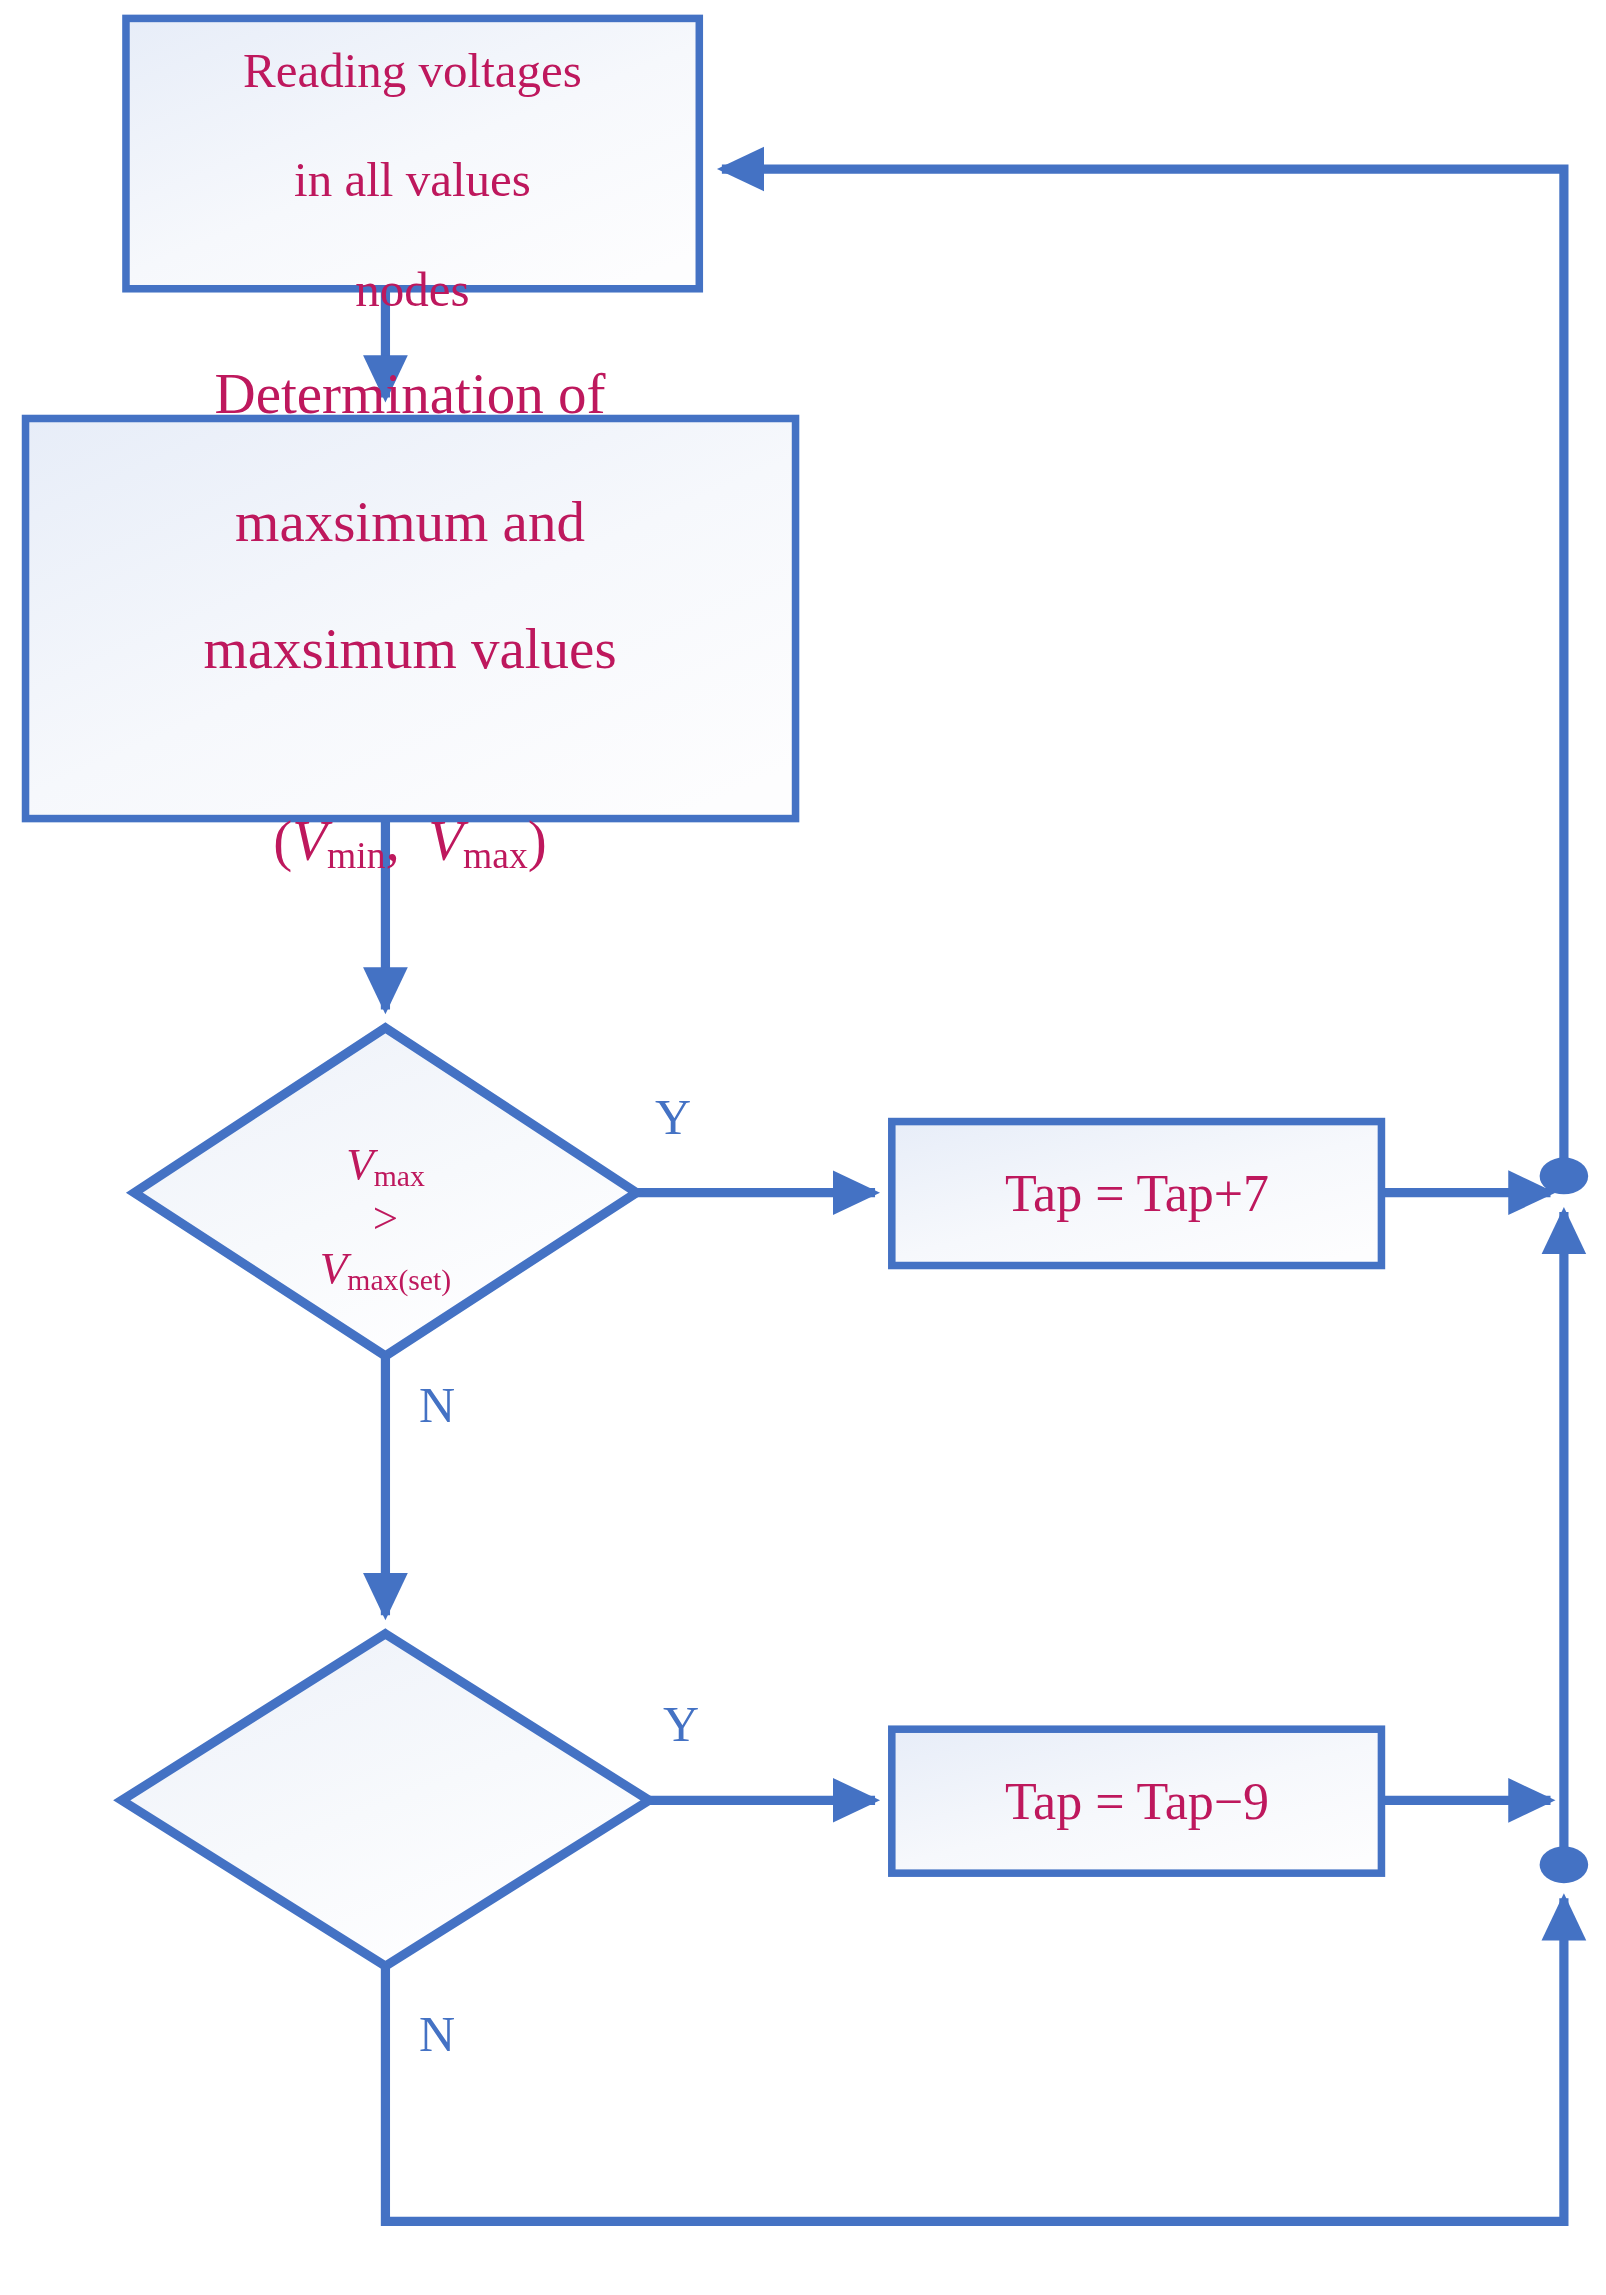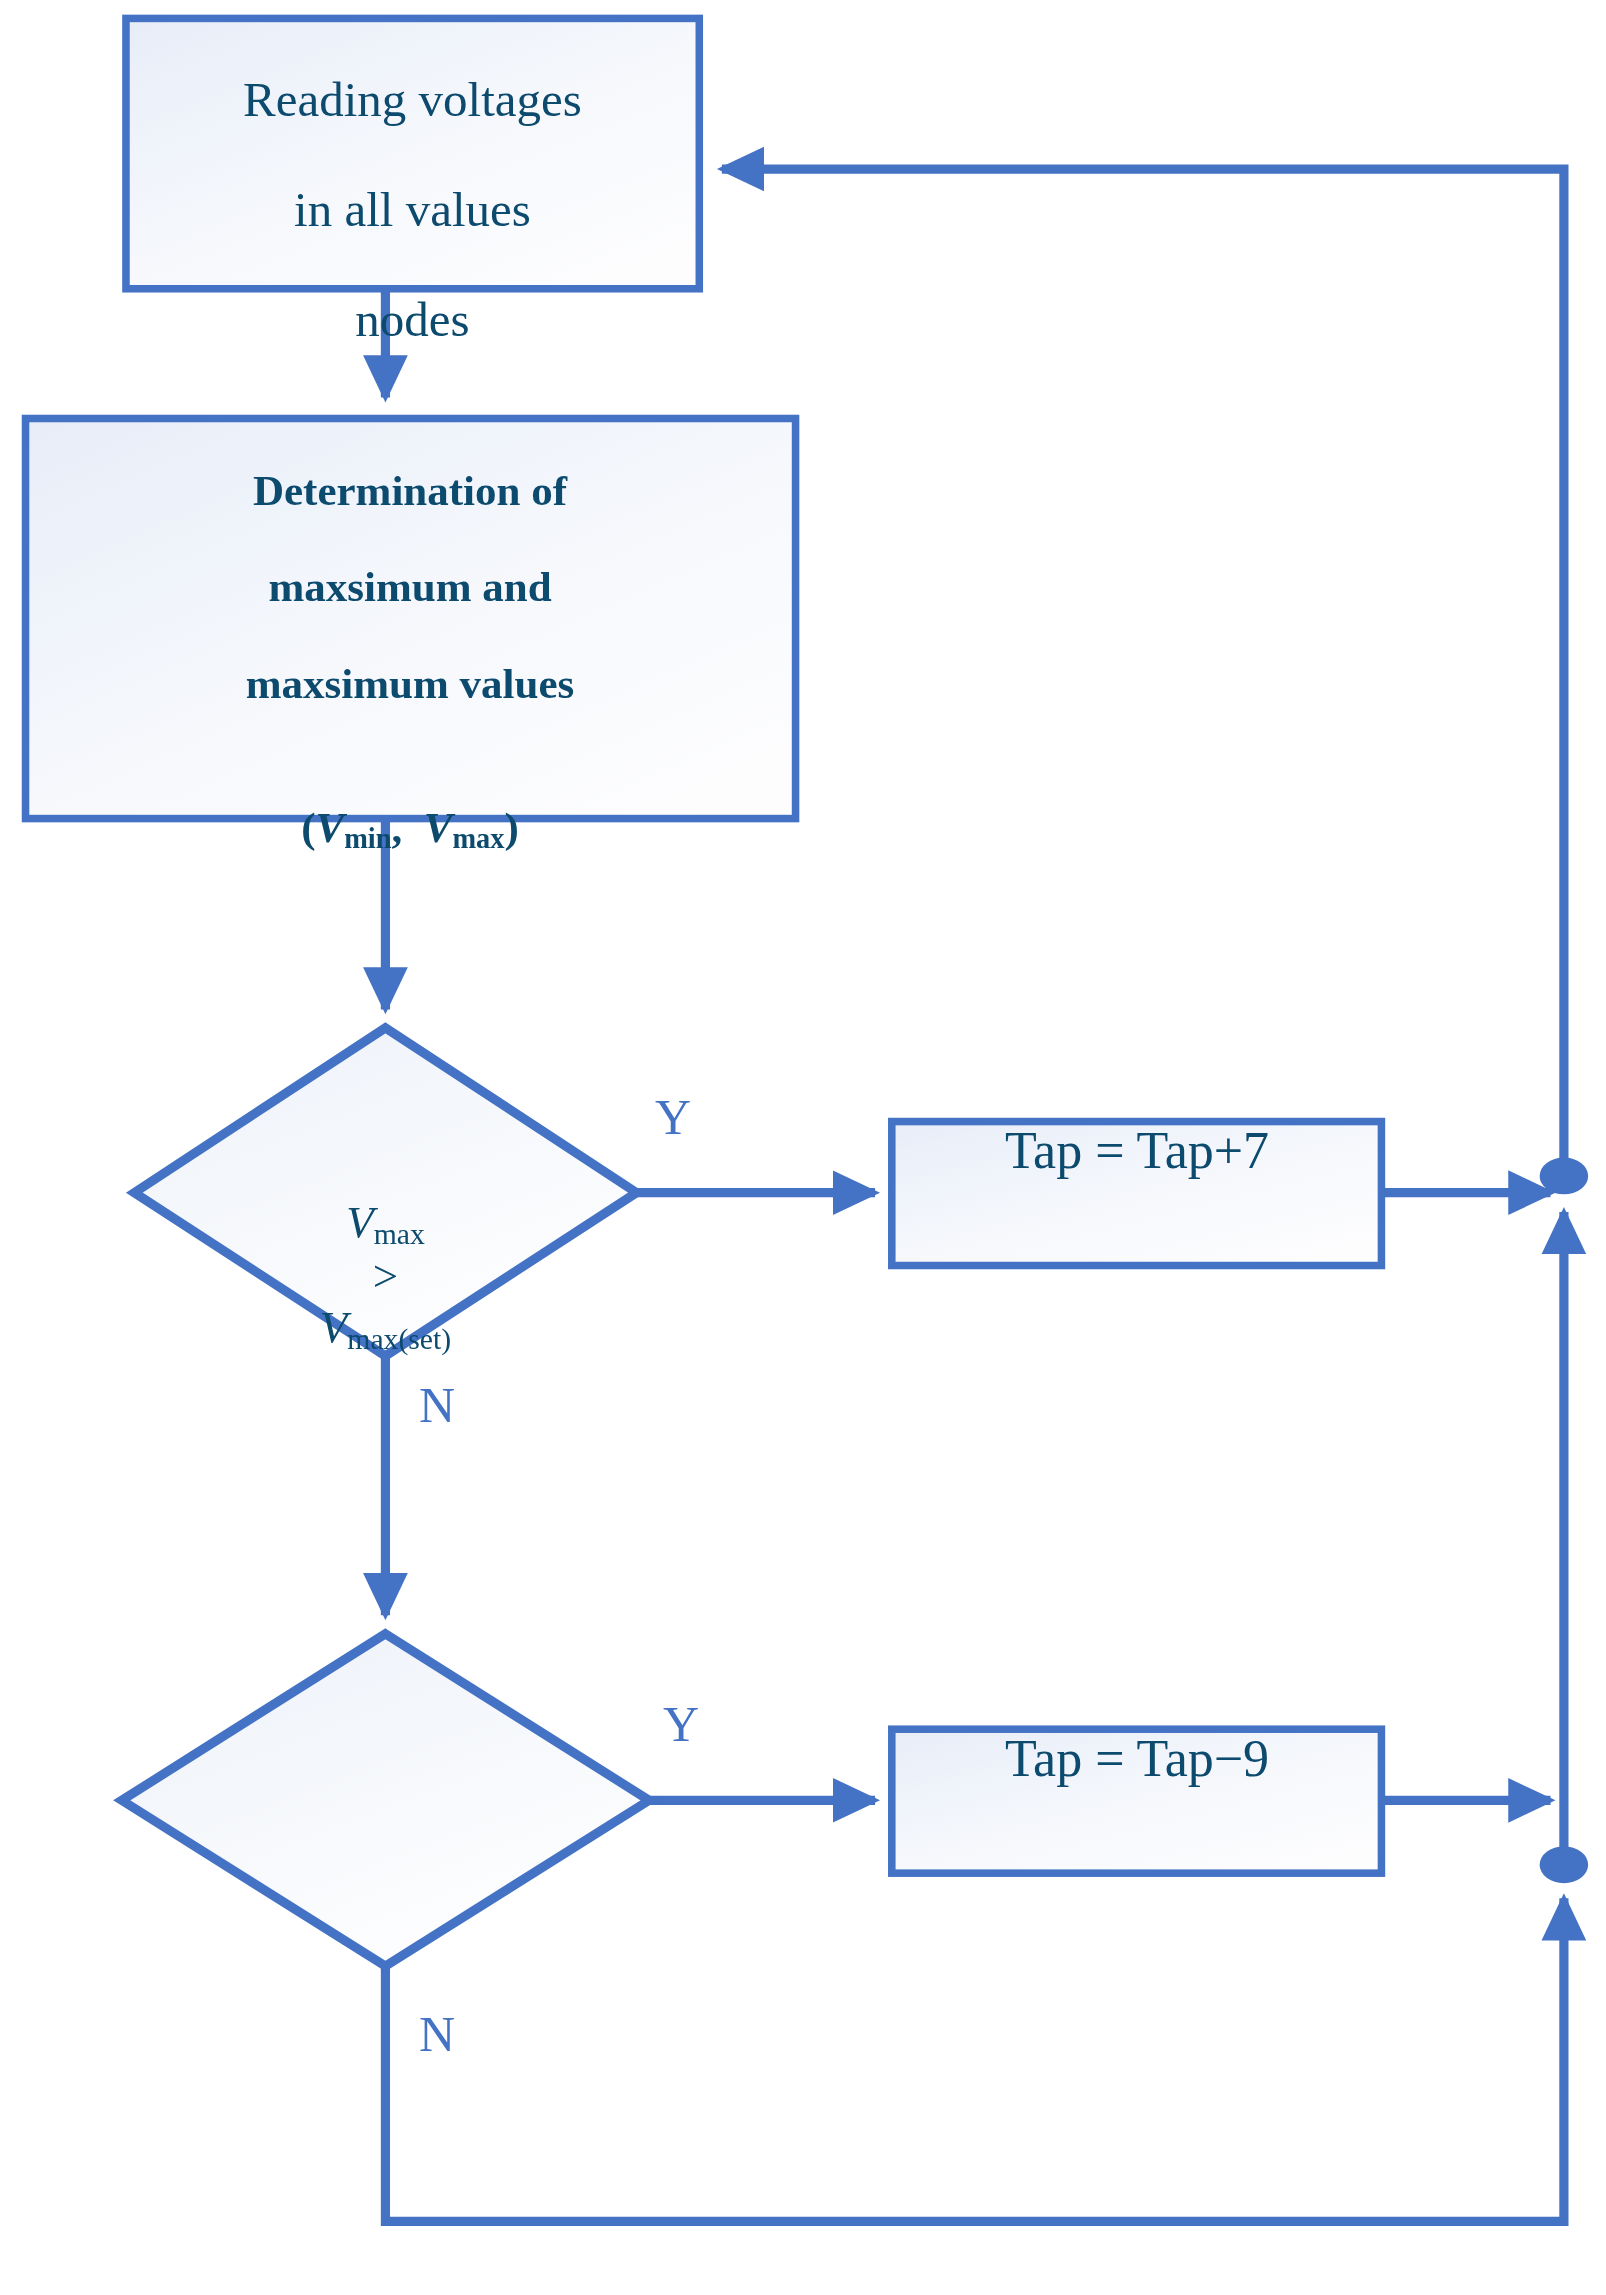--- a/index.html
+++ b/index.html
@@ -29,9 +29,10 @@
   .node-label {
     position: absolute;
     display: flex;
+    align-items: center;
     justify-content: center;
     text-align: center;
-    color: #0c4a6e;
+    color: #be185d;
     line-height: 1.12;
     pointer-events: none;
     white-space: pre-line;

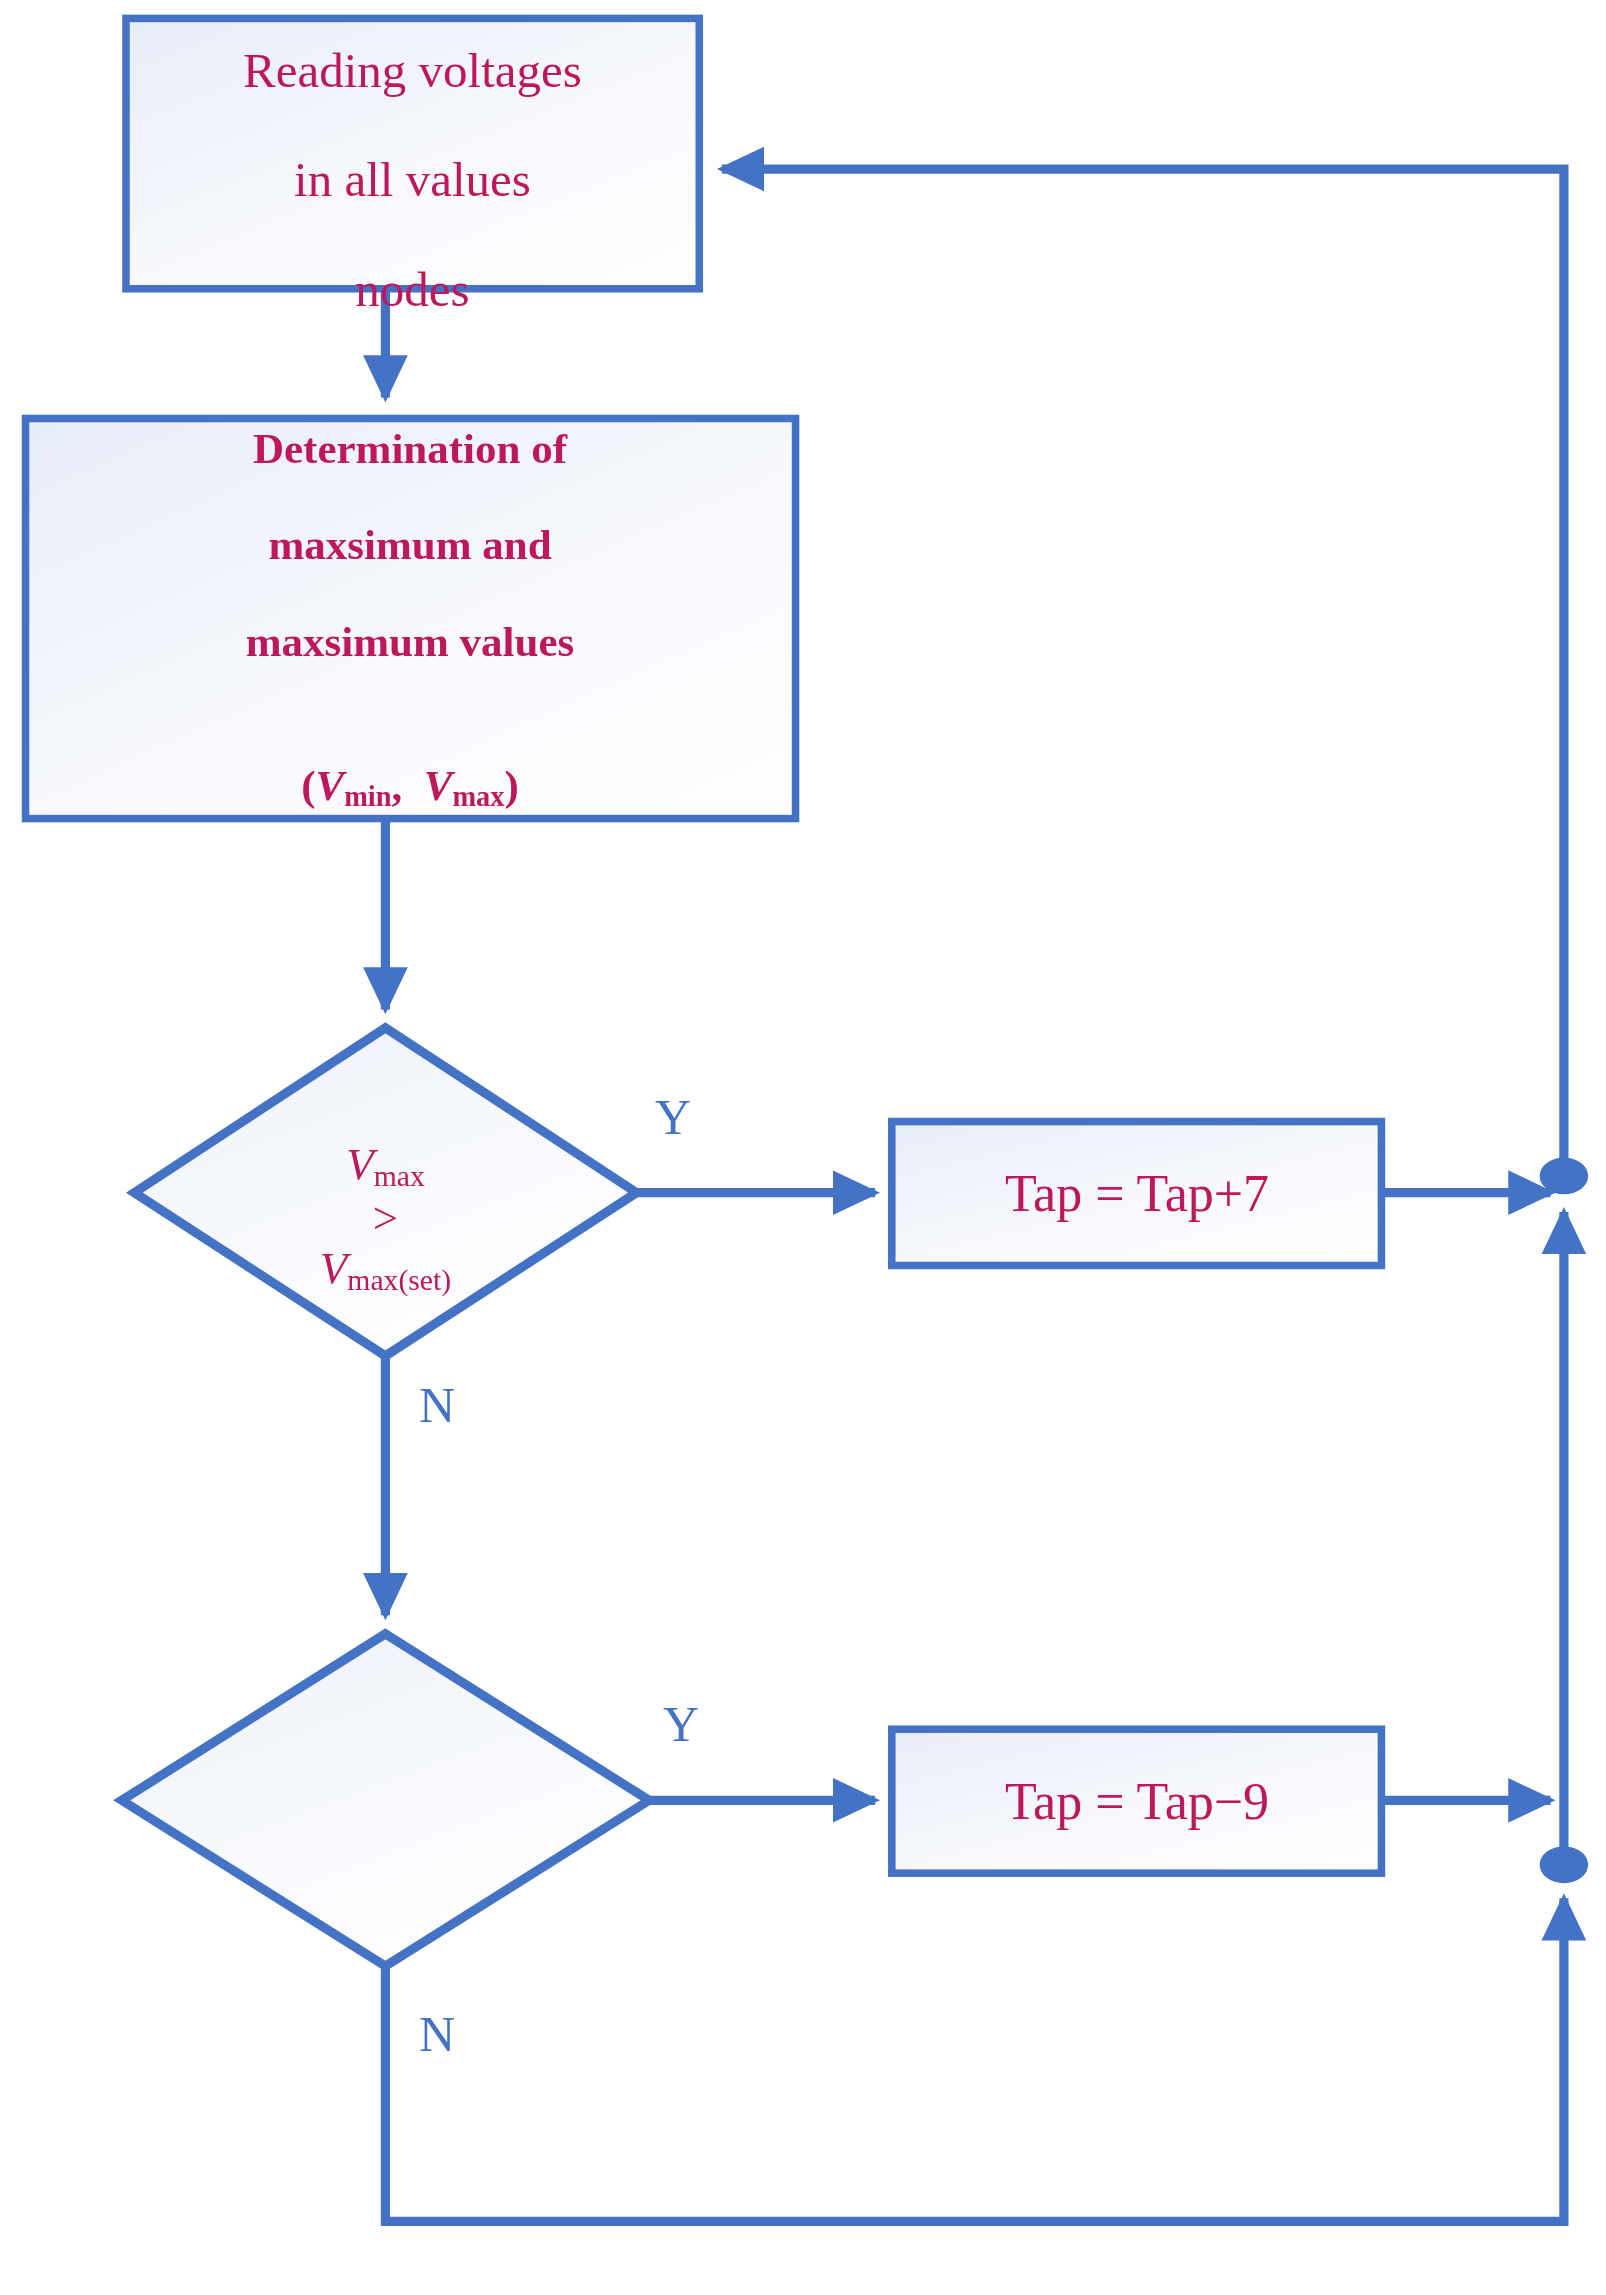--- a/index.html
+++ b/index.html
@@ -38,7 +38,7 @@
     white-space: pre-line;
   }
   .proc-label { font-size: 49px; }
-  .proc-label-small { font-size: 43px; font-weight: bold; }
+  .proc-label-small { font-size: 57px; }
   .tap-label { font-size: 52px; }
   .dec-label { font-size: 45px; }
   .edge-label {

